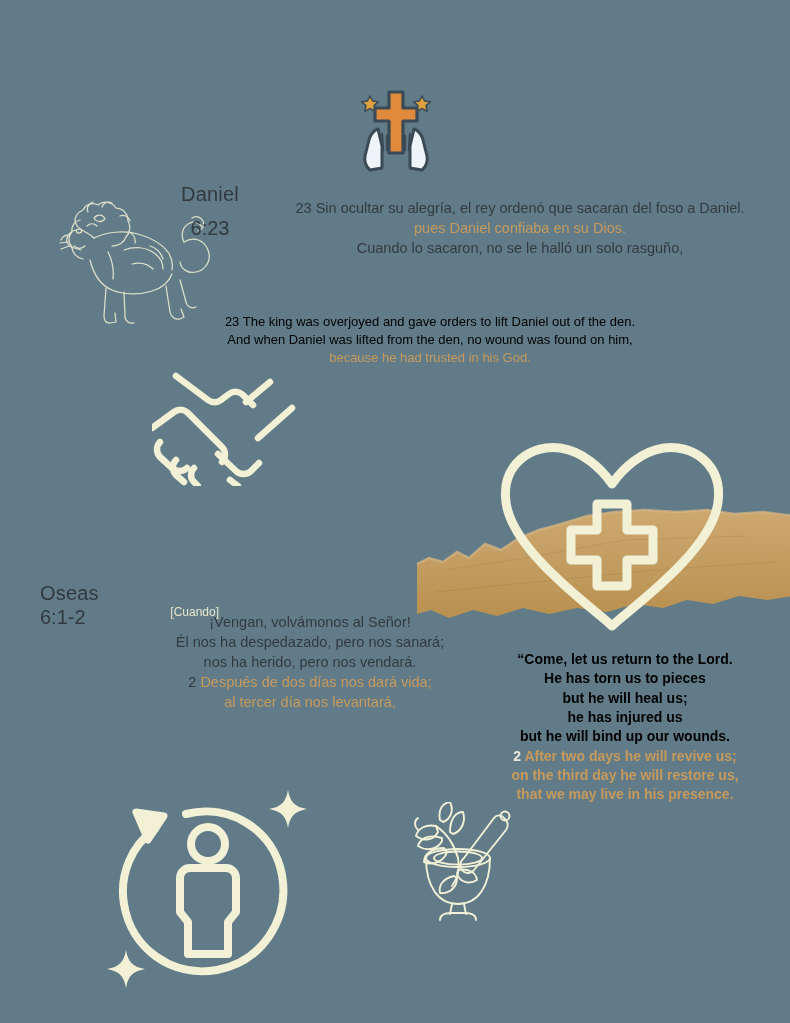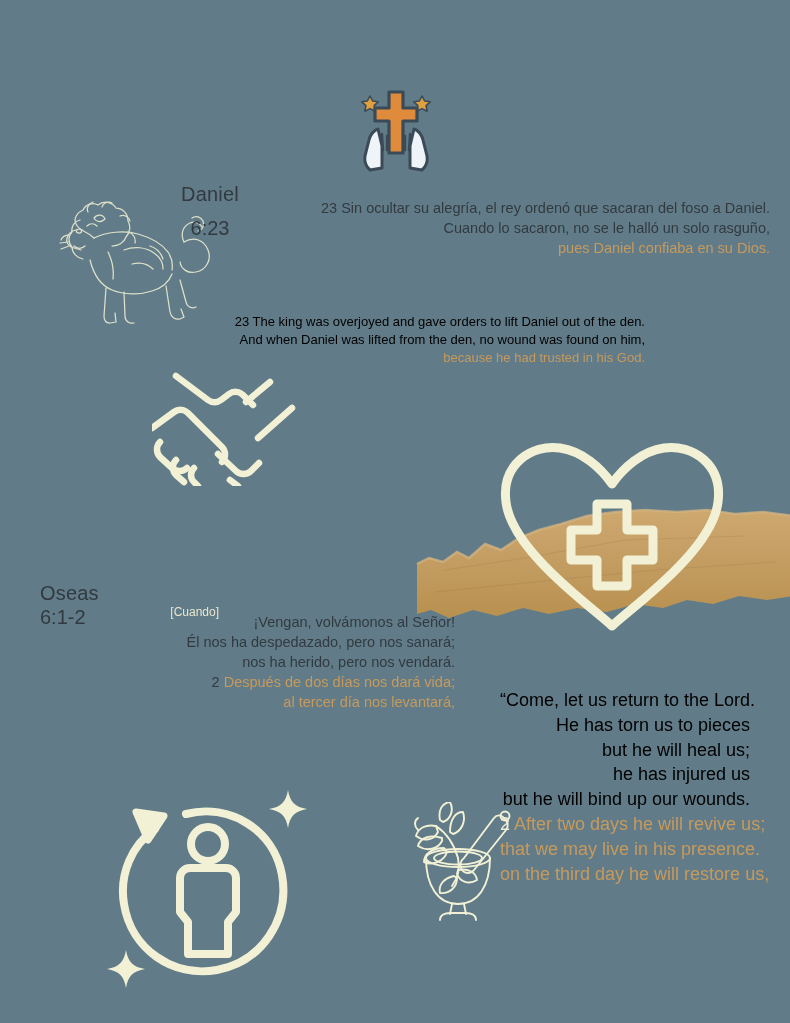--- a/index.html
+++ b/index.html
@@ -76,7 +76,7 @@
 
   .verse {
     position: absolute;
-    text-align: right;
+    text-align: center;
     line-height: 1.38;
     font-size: 14.5px;
   }

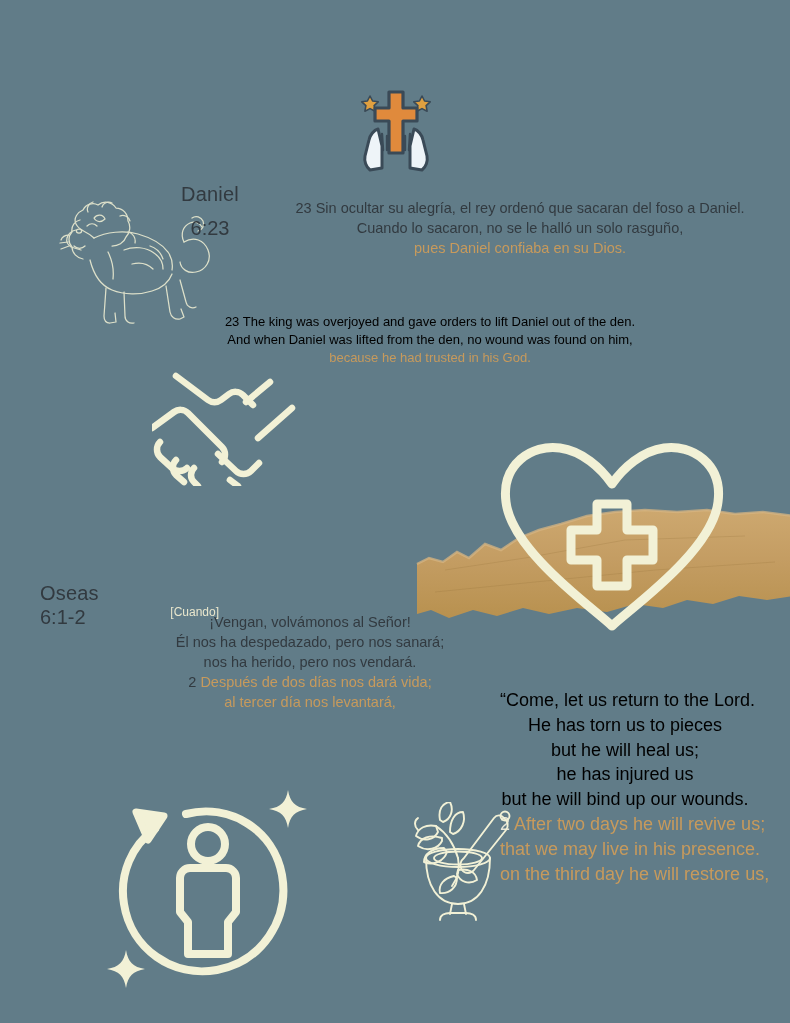--- a/index.html
+++ b/index.html
@@ -159,8 +159,8 @@
 
   <div class="verse" id="daniel-verse-es">
     <span class="line dark">23 Sin ocultar su alegría, el rey ordenó que sacaran del foso a Daniel.</span>
+    <span class="line gold">pues Daniel confiaba en su Dios.</span>
     <span class="line dark">Cuando lo sacaron, no se le halló un solo rasguño,</span>
-    <span class="line gold">pues Daniel confiaba en su Dios.</span>
   </div>
 
   <div class="verse" id="daniel-verse-en">

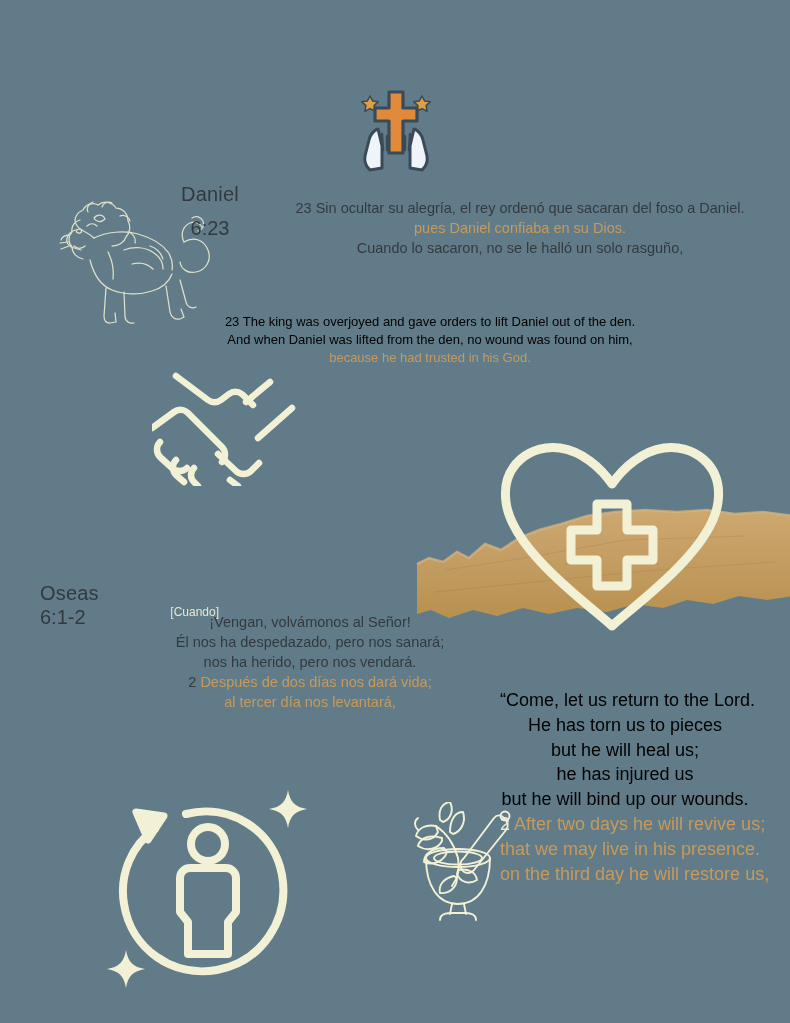--- a/index.html
+++ b/index.html
@@ -90,7 +90,7 @@
   #daniel-verse-es { left: 270px; top: 198px; width: 500px; font-size: 14.5px; }
   #daniel-verse-en { left: 215px; top: 313px; width: 430px; font-size: 13px; }
   #hosea-verse-es  { left: 165px; top: 612px; width: 290px; font-size: 14.5px; }
-  #hosea-verse-en  { left: 500px; top: 688px; width: 250px; font-size: 18px; }
+  #hosea-verse-en  { left: 500px; top: 650px; width: 250px; font-size: 14px; font-weight: bold; }
 </style>
 </head>
 <body>

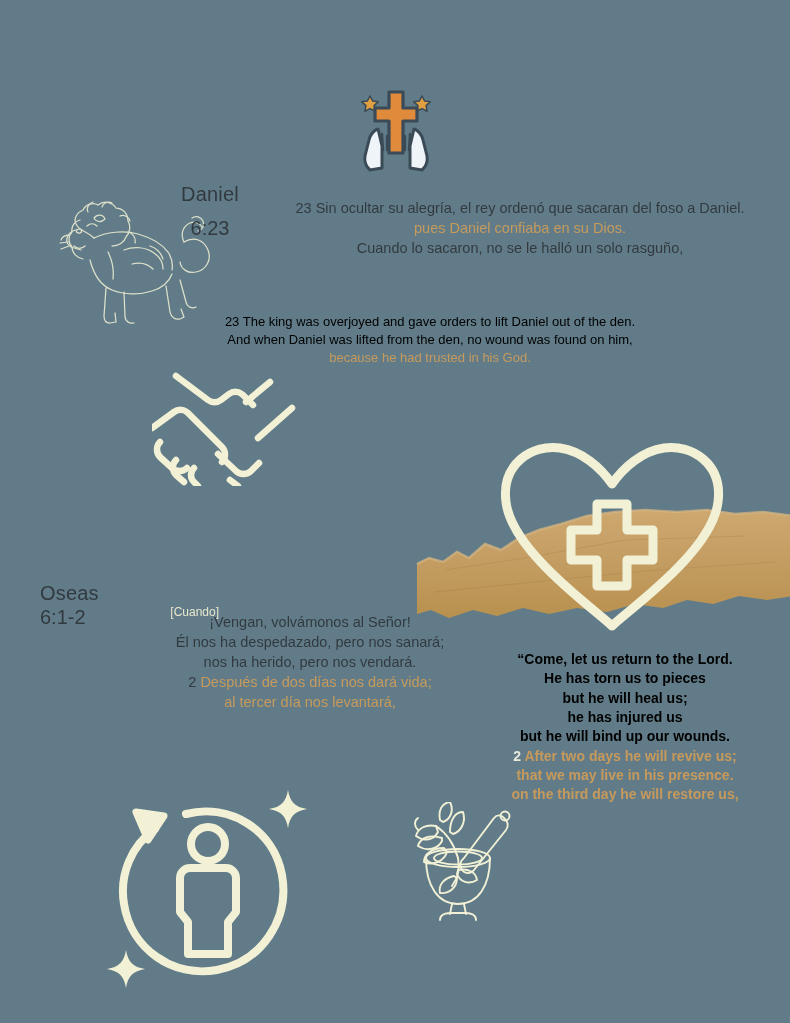--- a/index.html
+++ b/index.html
@@ -236,8 +236,8 @@
     <span class="line light">he has injured us</span>
     <span class="line light">but he will bind up our wounds.</span>
     <span class="line gold"><span class="vnum-light">2</span> <span>After two days he will revive us;</span></span>
+    <span class="line gold">on the third day he will restore us,</span>
     <span class="line gold">that we may live in his presence.</span>
-    <span class="line gold">on the third day he will restore us,</span>
   </div>
 
   <div class="layer" id="renewal-icon">

